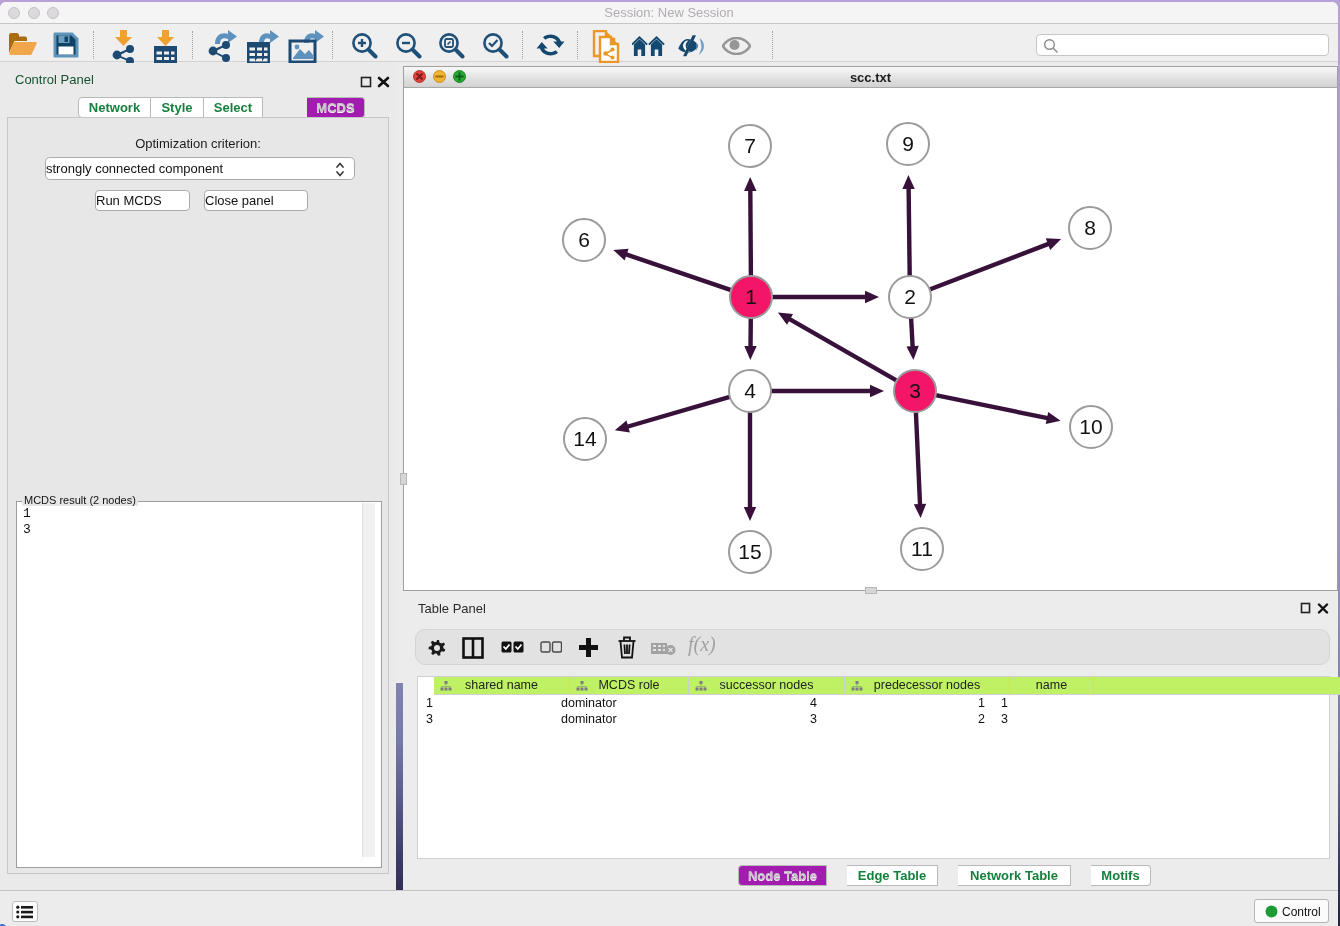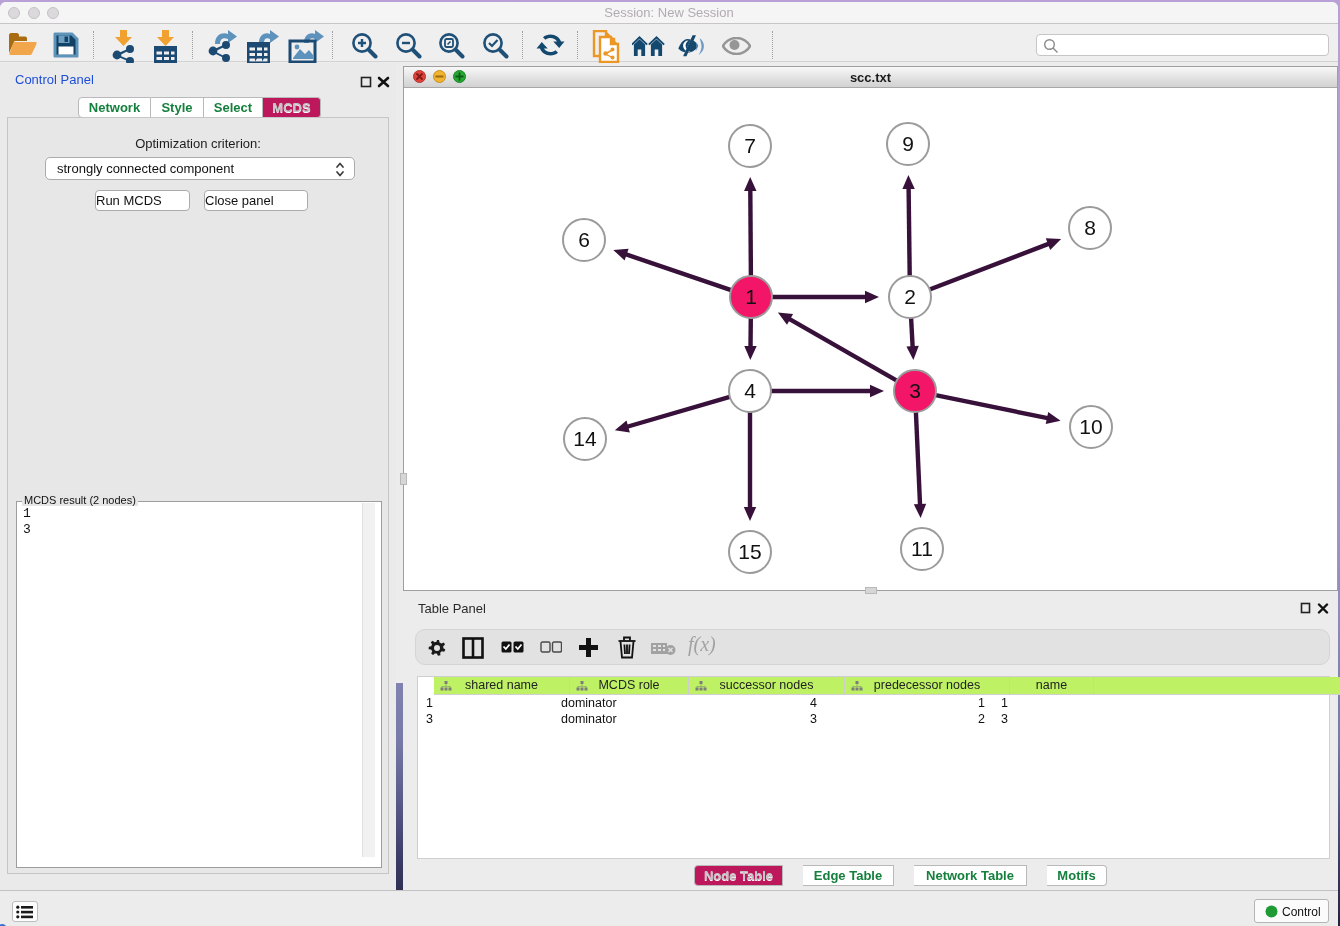--- a/index.html
+++ b/index.html
@@ -18,7 +18,7 @@
 #search { position:absolute; left:1036px; top:10px; width:293px; height:22px; background:#fff; border:1px solid #c6c6c6; border-radius:4px; }
 
 #cpanel { position:absolute; left:0; top:61px; width:396px; height:829px; background:#ebeaeb; }
-#cpanel .hdr { position:absolute; left:15px; top:9px; font-size:13px; color:#1d4ed8; }
+#cpanel .hdr { position:absolute; left:15px; top:9px; font-size:13px; color:#14532d; }
 .tabs { position:absolute; display:flex; font-size:13px; font-weight:bold; }
 .tab { border:1px solid #b9b9b9; border-left:none; background:#fff; color:#15803d; display:flex; align-items:center; justify-content:center; height:21px; }
 .tab.first { border-left:1px solid #b9b9b9; border-radius:4px 0 0 4px; }

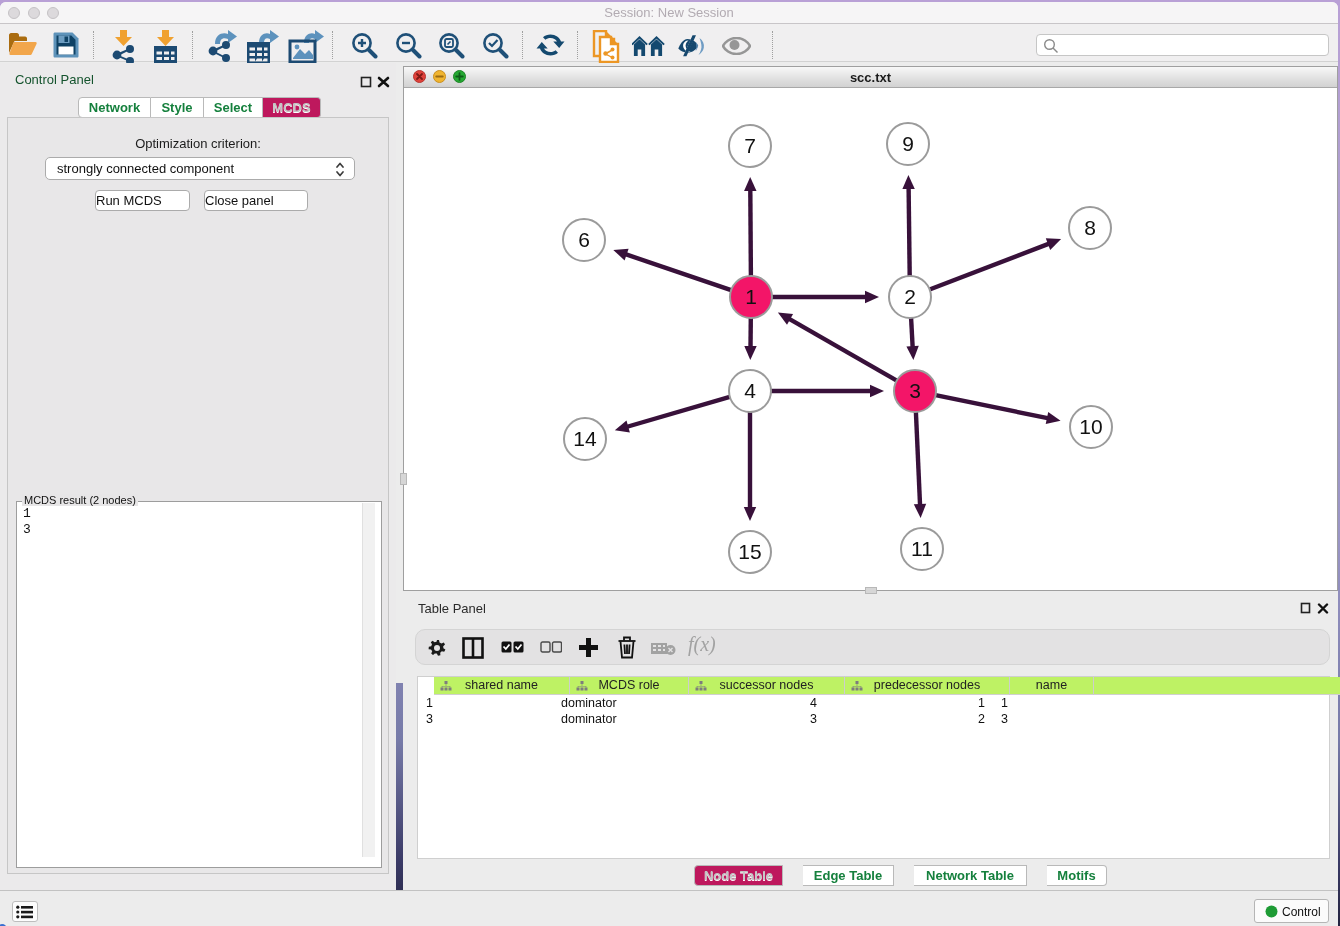--- a/index.html
+++ b/index.html
@@ -23,7 +23,7 @@
 .tab { border:1px solid #b9b9b9; border-left:none; background:#fff; color:#15803d; display:flex; align-items:center; justify-content:center; height:21px; }
 .tab.first { border-left:1px solid #b9b9b9; border-radius:4px 0 0 4px; }
 .tab.last { border-radius:0 4px 4px 0; }
-.tab.dis { background:#be185d; color:#c3c3c3; text-shadow:0 1px 0 #fff; }
+.tab.dis { background:#a21caf; color:#c3c3c3; text-shadow:0 1px 0 #fff;margin-left:44px; }
 #cpbody { position:absolute; left:7px; top:54px; width:382px; height:757px; border:1px solid #c6c6c6; background:#e8e7e8; }
 #optlabel { position:absolute; left:0; width:100%; top:18px; text-align:center; font-size:13px; color:#1c1c1c; }
 #combo { position:absolute; left:37px; top:39px; width:310px; height:23px; background:#fff; border:1px solid #ababab; border-radius:5px; font-size:13px; color:#111; line-height:21px; padding-left:11px; }

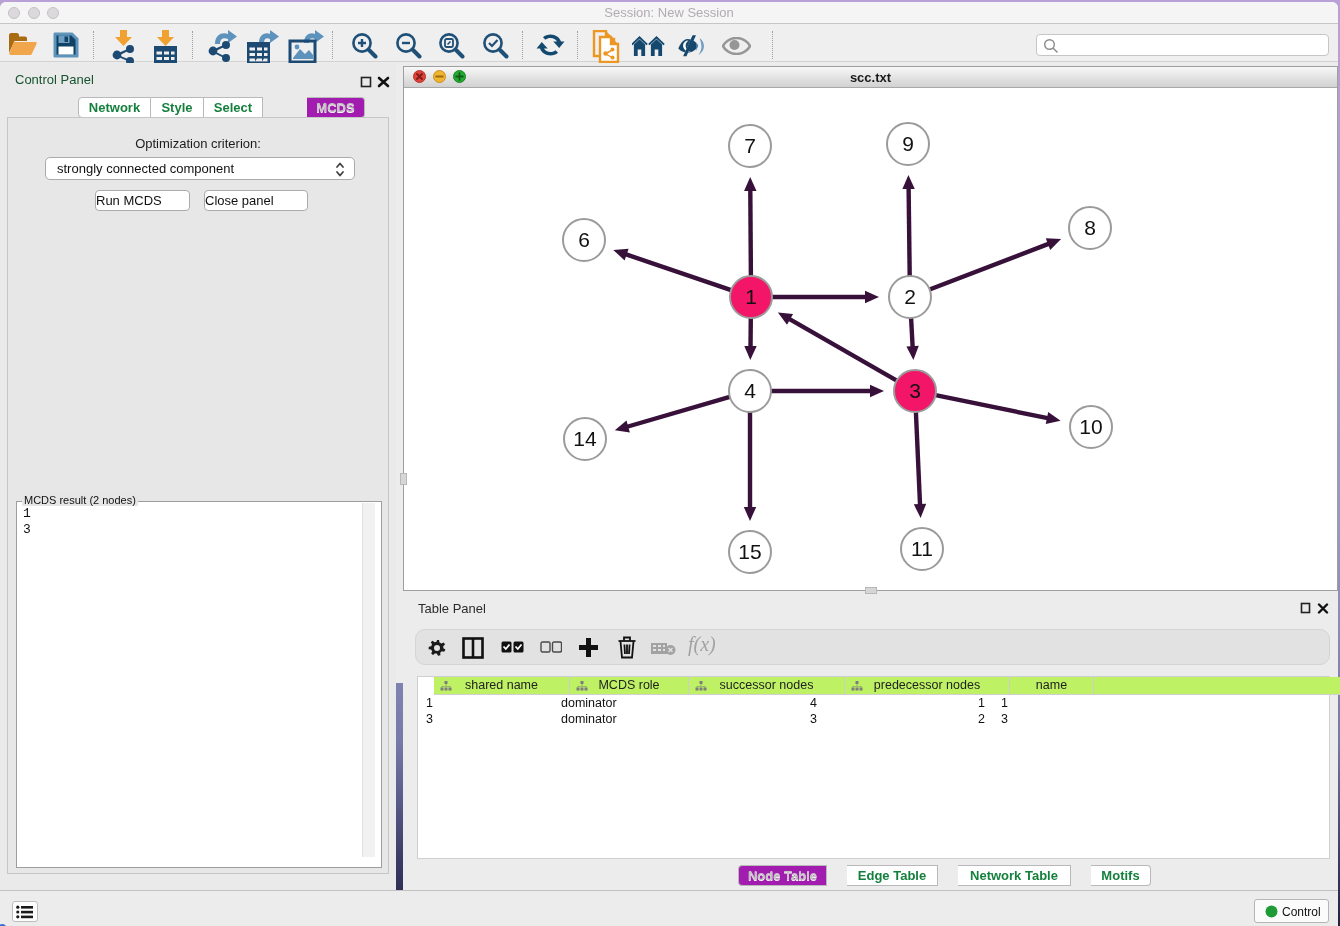--- a/index.html
+++ b/index.html
@@ -26,7 +26,7 @@
 .tab.dis { background:#a21caf; color:#c3c3c3; text-shadow:0 1px 0 #fff;margin-left:44px; }
 #cpbody { position:absolute; left:7px; top:54px; width:382px; height:757px; border:1px solid #c6c6c6; background:#e8e7e8; }
 #optlabel { position:absolute; left:0; width:100%; top:18px; text-align:center; font-size:13px; color:#1c1c1c; }
-#combo { position:absolute; left:37px; top:39px; width:310px; height:23px; background:#fff; border:1px solid #ababab; border-radius:5px; font-size:13px; color:#111; line-height:21px; padding-left:11px; }
+#combo { position:absolute; left:37px; top:39px; width:310px; height:23px; background:#fff; border:1px solid #ababab; border-radius:5px; font-size:13px; color:#111; line-height:21px; }
 .btn { position:absolute; height:21px; background:#fff; border:1px solid #ababab; border-radius:4px; font-size:13px; color:#111; text-align:left; line-height:19px; }
 #mcdsbox { position:absolute; left:8px; top:383px; width:366px; height:367px; background:#fff; border:1px solid #9d9d9d; }
 #mcdsbox .legend { position:absolute; left:5px; top:-8px; background:#e7e6e7; padding:0 2px; font-size:11px; color:#111; }

